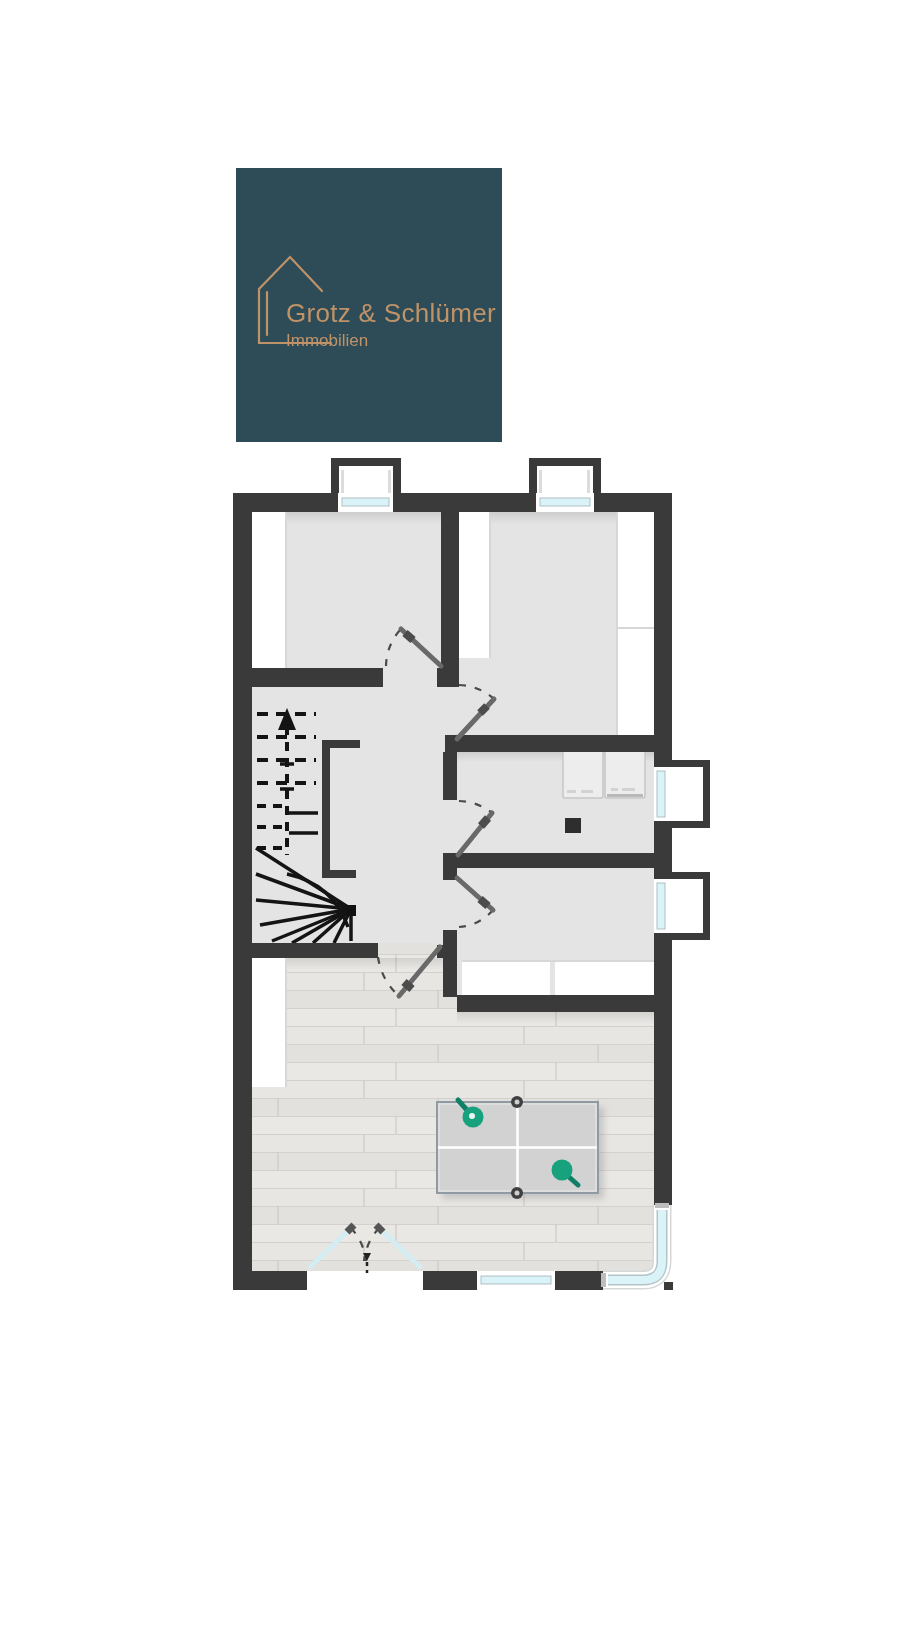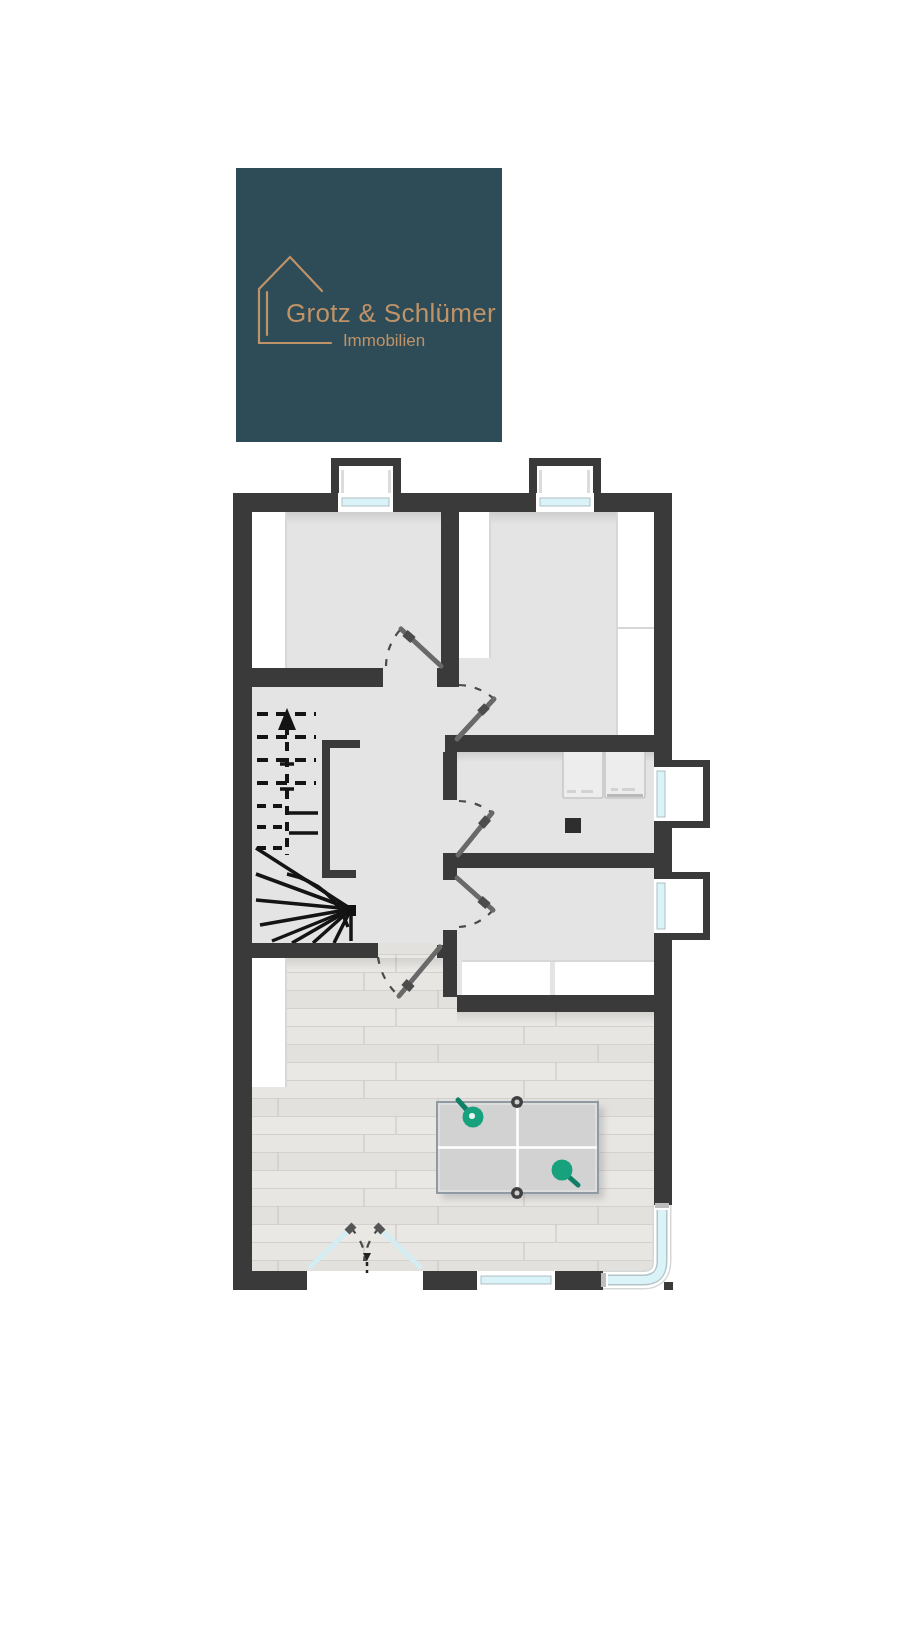--- a/index.html
+++ b/index.html
@@ -11,7 +11,7 @@
   .logo svg{position:absolute;left:0;top:0;}
   .logo-name{position:absolute;left:50px;top:130px;width:200px;font-size:26px;
              letter-spacing:.3px;color:var(--brand-fg,#bf9268);white-space:nowrap;}
-  .logo-sub{position:absolute;left:50px;top:163px;width:196px;text-align:center;
+  .logo-sub{position:absolute;left:50px;top:163px;width:196px;text-align:left;
             font-size:17px;color:var(--brand-fg,#bf9268);}
   .house-line{stroke:var(--brand-fg,#bf9268);stroke-width:2.2;fill:none;stroke-linecap:round;}
   

